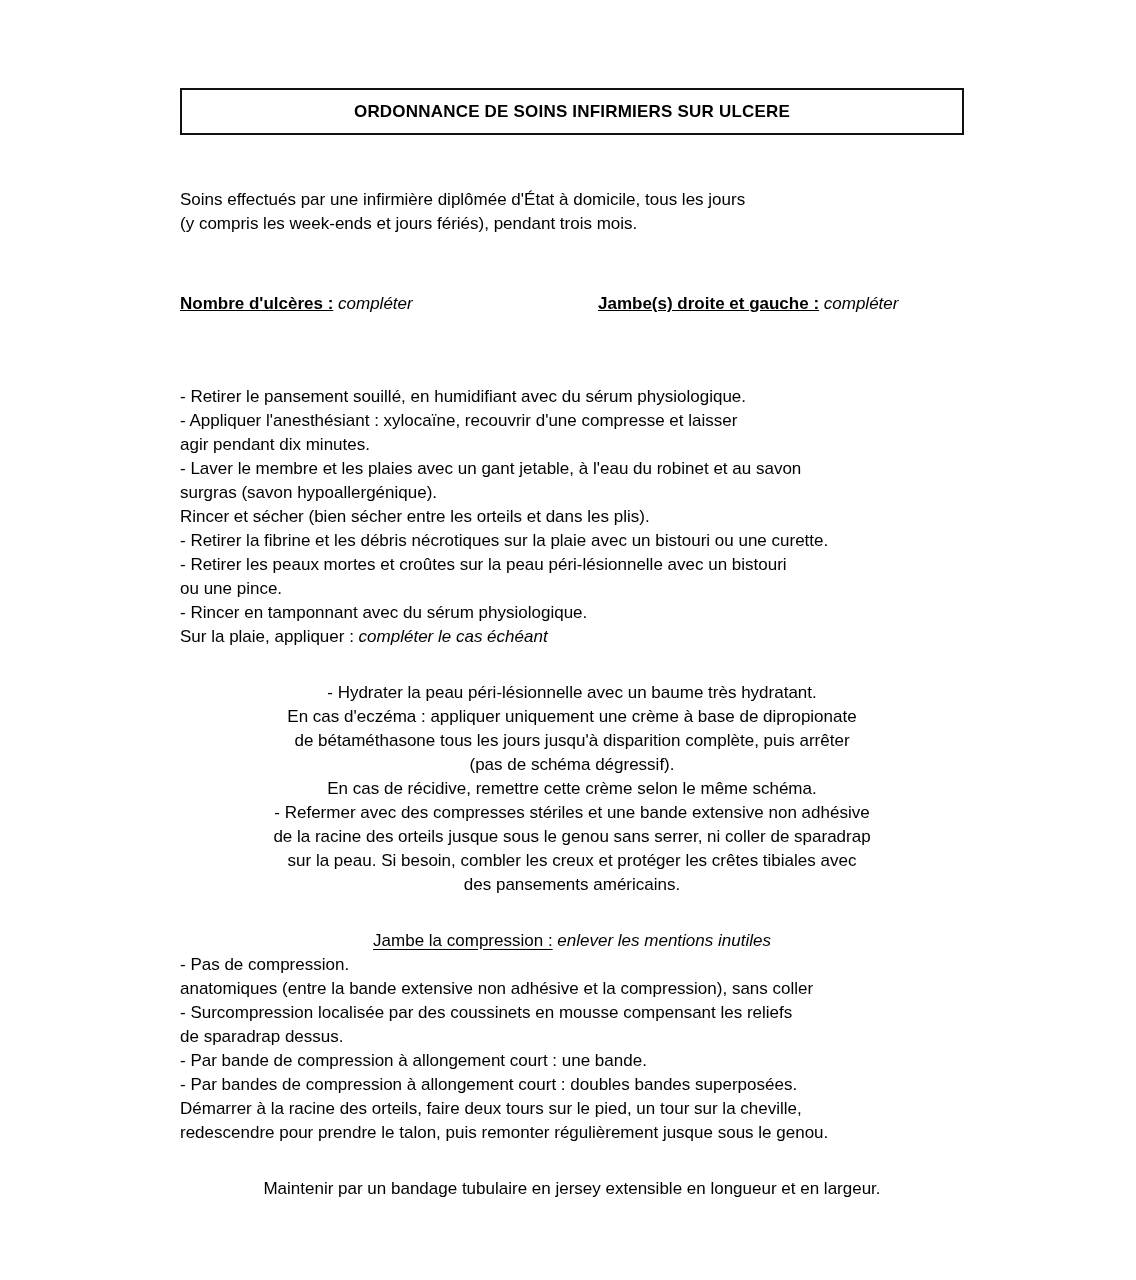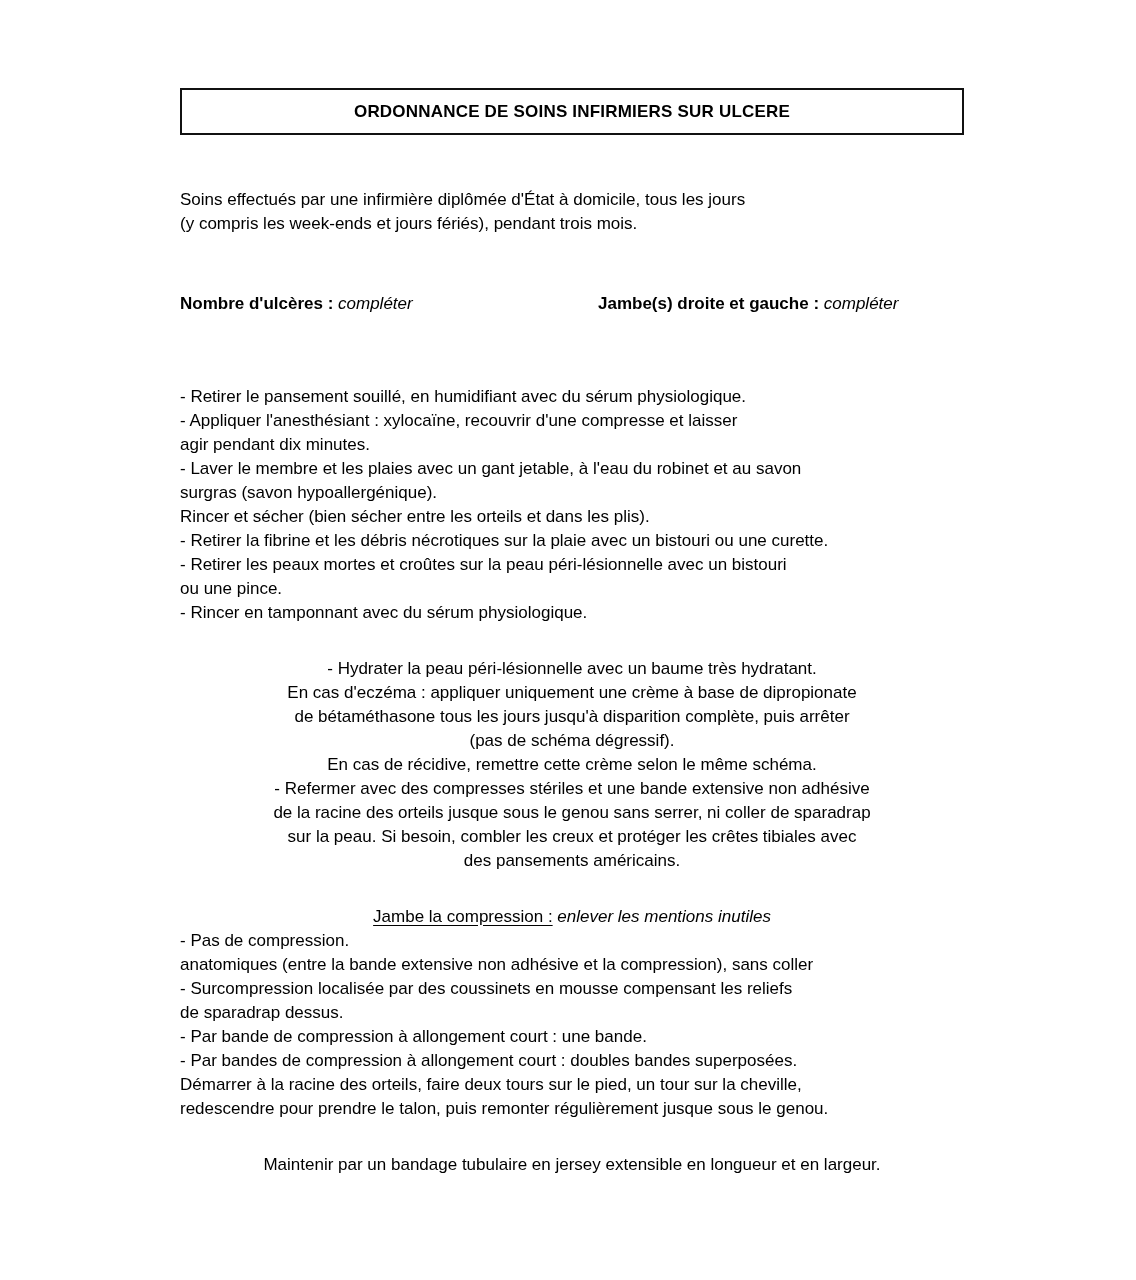--- a/index.html
+++ b/index.html
@@ -59,7 +59,7 @@
     margin-top: 32px;
     text-align: center;
   }
-  .b { font-weight: bold; }
+  .b { font-weight: bold; text-decoration: underline; }
   .i { font-style: italic; }
   .u { text-decoration: underline; text-underline-offset: 3px; }
 </style>

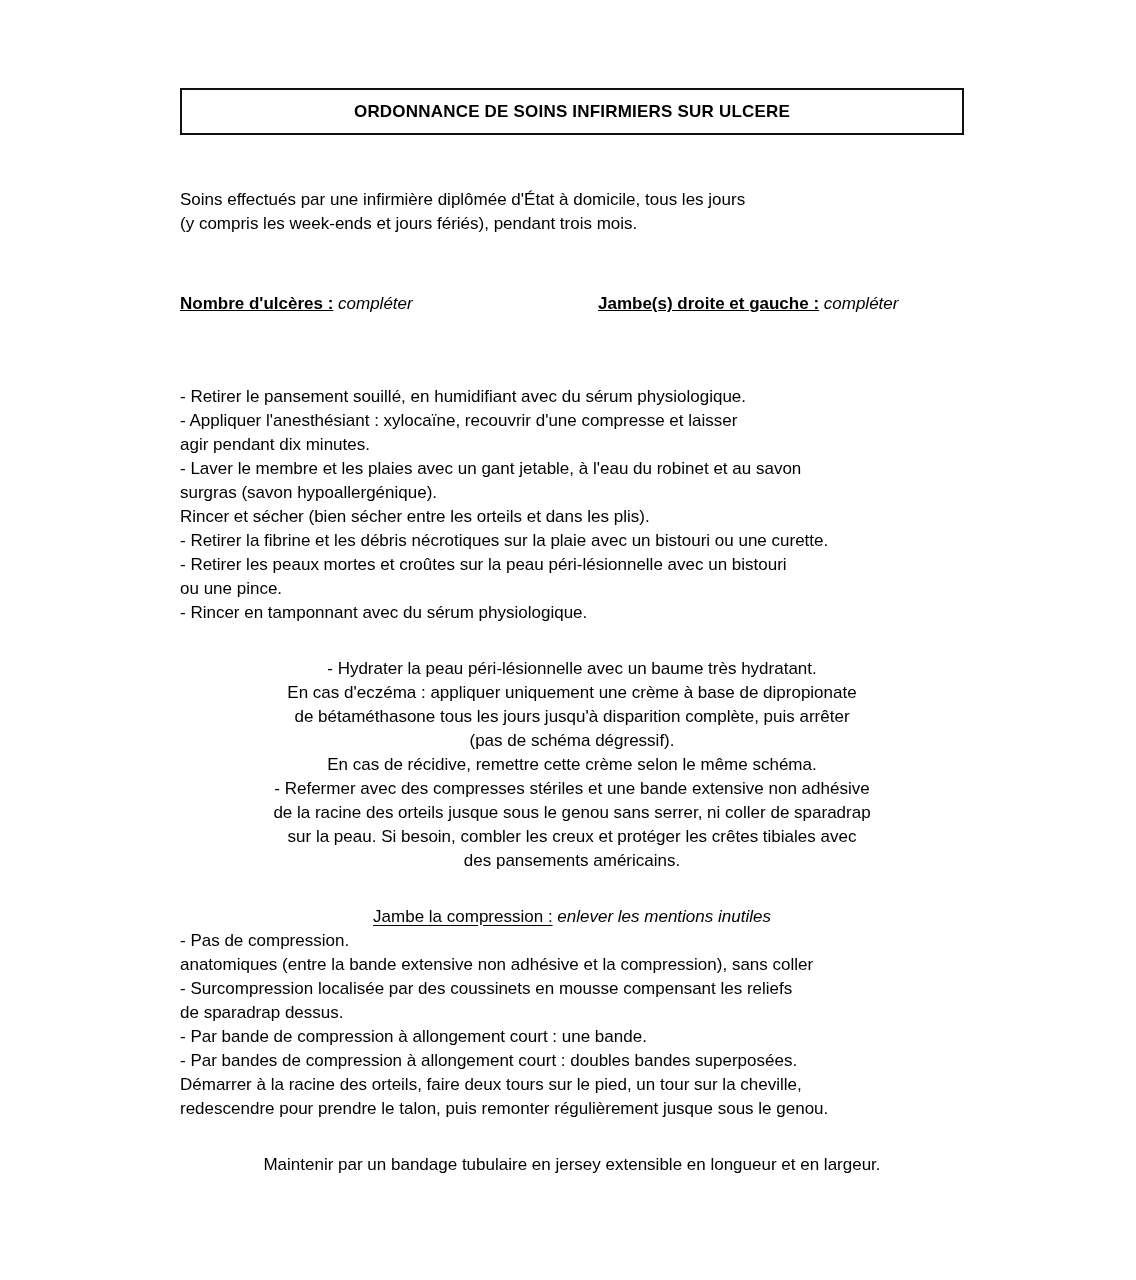--- a/index.html
+++ b/index.html
@@ -101,6 +101,9 @@
       <div>- Rincer en tamponnant avec du sérum physiologique.</div>
     </div>
 
+  <div class="line">
+    <span>Sur la plaie, appliquer : </span><span class="i">compléter le cas échéant</span>
+  </div>
 
   <div class="para blank-gap">
       <div>- Hydrater la peau péri-lésionnelle avec un baume très hydratant.</div>

